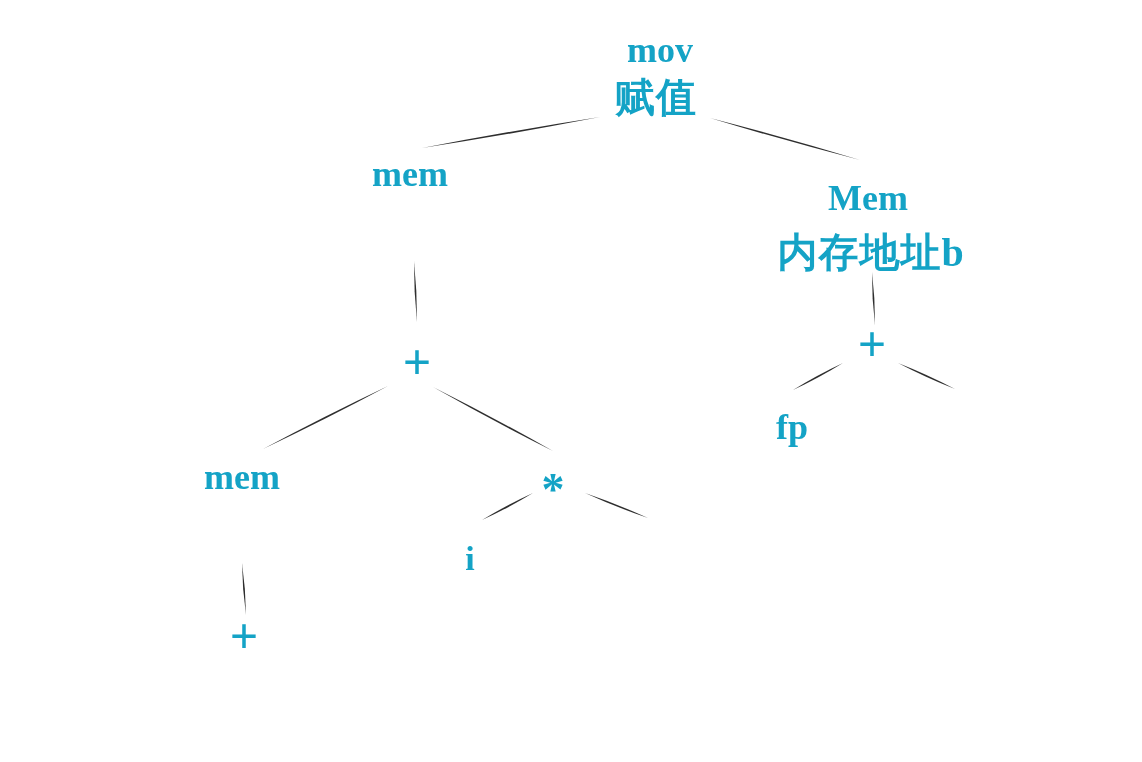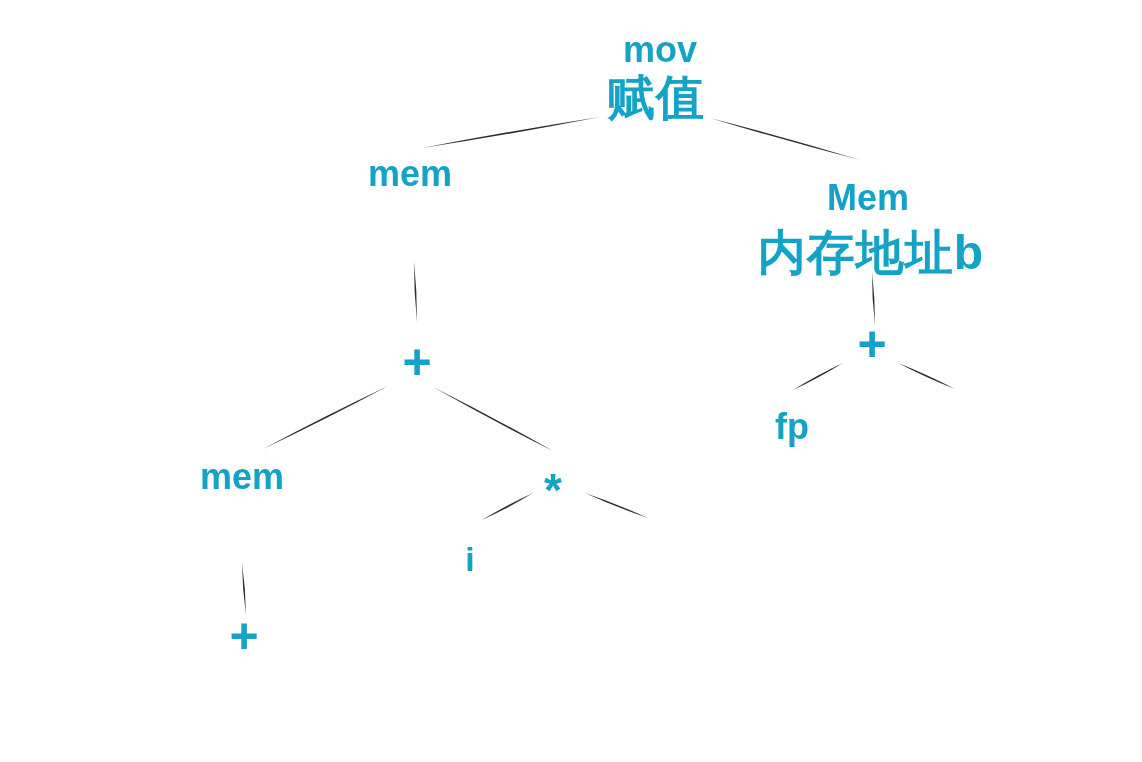--- a/index.html
+++ b/index.html
@@ -13,7 +13,7 @@
     width:1142px;height:655px;
     background:var(--bg);
     overflow:hidden;
-    font-family:Liberation Sans, sans-serif;
+    font-family:Liberation Serif, serif;
   }
   .edges{position:absolute;left:0;top:0;width:1142px;height:762px;}
   .lbl{

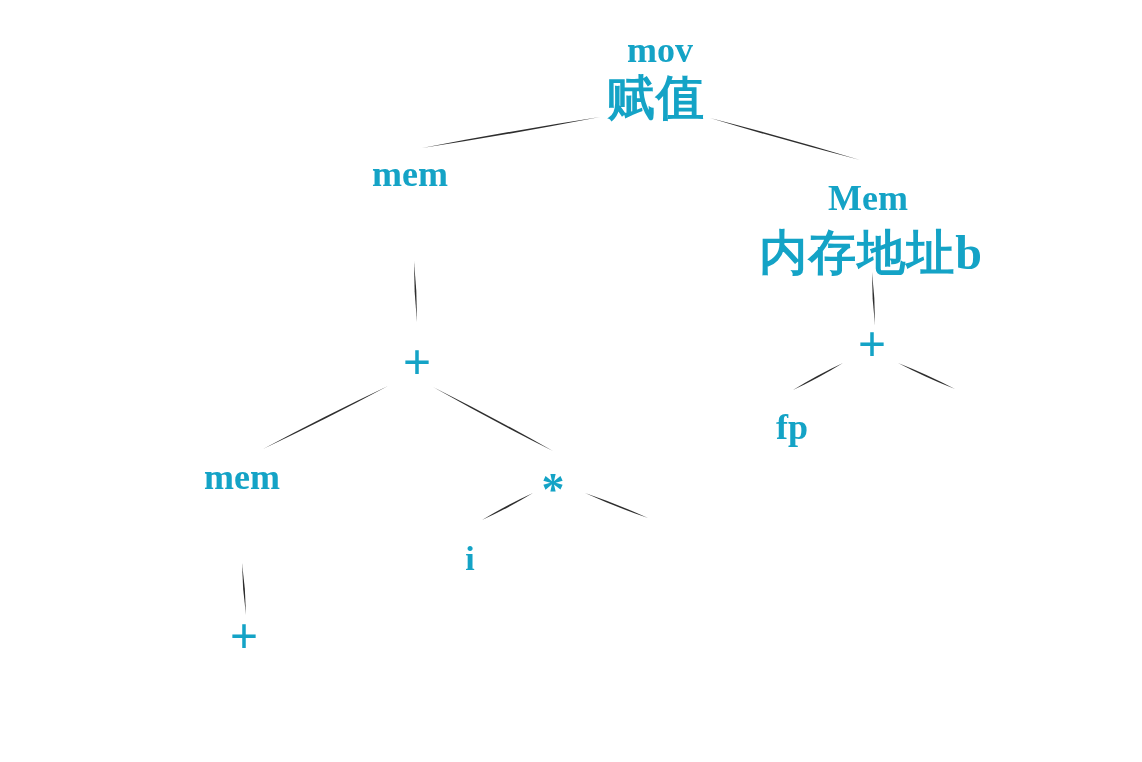--- a/index.html
+++ b/index.html
@@ -26,7 +26,7 @@
     user-select:none;
   }
   .latin{font-size:36px;letter-spacing:0px;}
-  .cjk{font-size:48px;letter-spacing:1px;}
+  .cjk{font-size:40px;letter-spacing:1px;}
   .op{font-size:50px;}
   .star{font-size:46px;}
   .small-latin{font-size:34px;}

